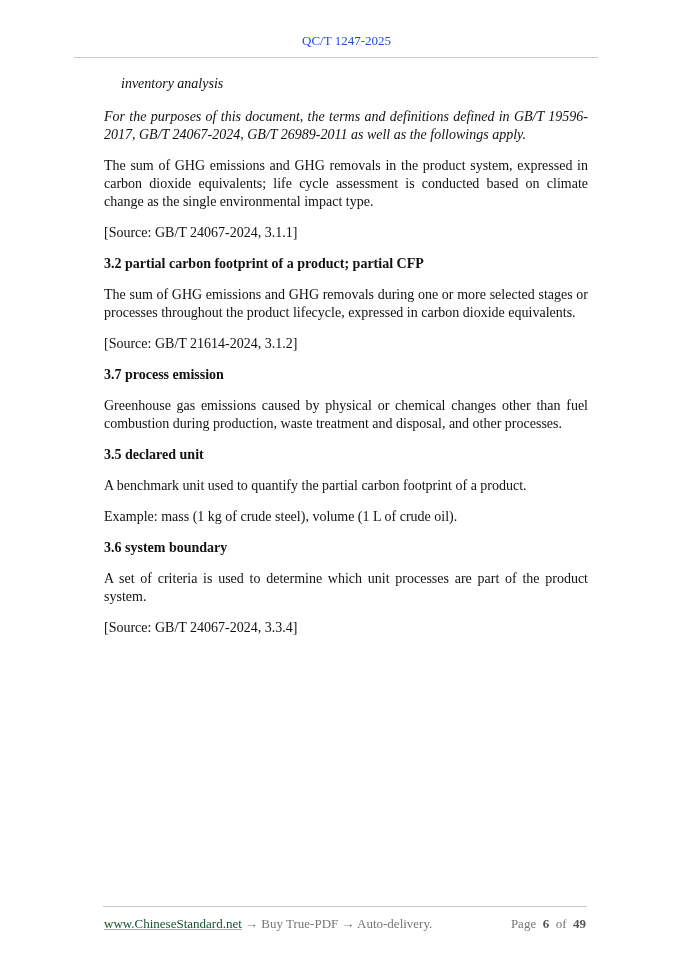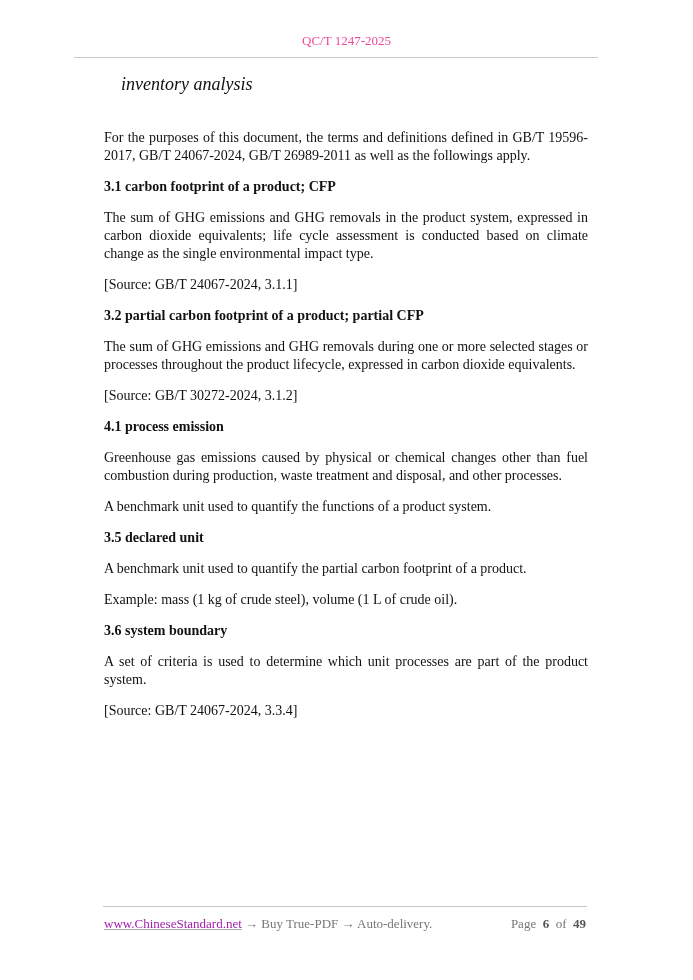--- a/index.html
+++ b/index.html
@@ -6,7 +6,7 @@
   body { width: 693px; height: 980px; position: relative; overflow: hidden;
          font-family: "Liberation Serif", serif; color: #111; }
   .header { position: absolute; top: 33px; left: 0; width: 693px; text-align: center;
-            font-size: 13px; color: #ec4899; }
+            font-size: 13px; color: #1d4ed8; }
   .hline { position: absolute; left: 74px; width: 524px; height: 0; border-top: 1px solid #c8c8c8; }
   .content { position: absolute; left: 104px; top: 74px; width: 484px; }
   .prev { font-style: italic; font-size: 18px; margin: 0 0 0 17px; line-height: 20px; }

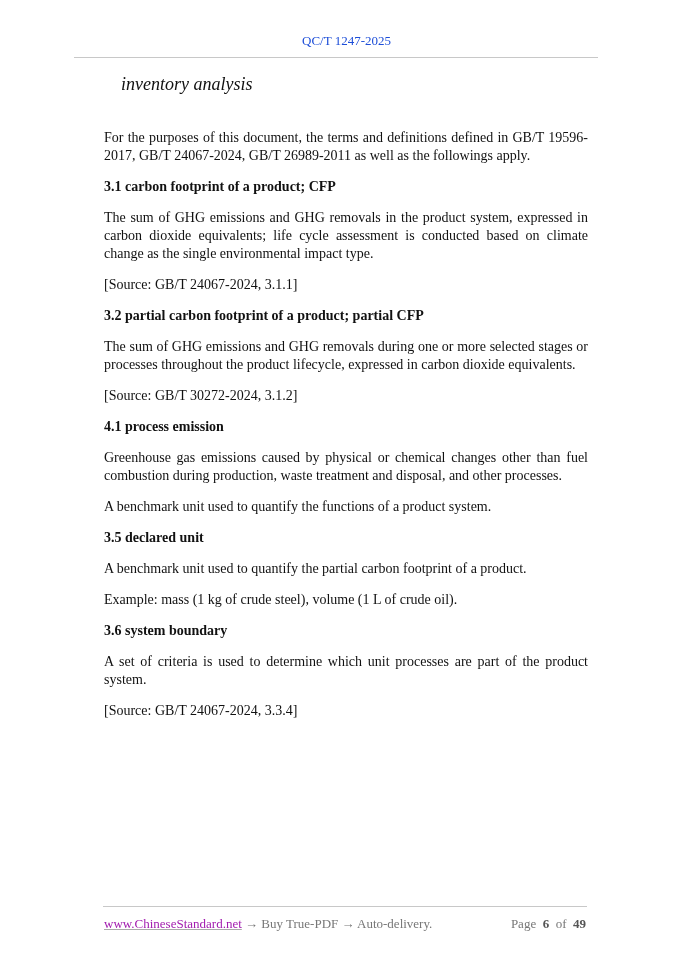--- a/index.html
+++ b/index.html
@@ -9,7 +9,7 @@
             font-size: 13px; color: #1d4ed8; }
   .hline { position: absolute; left: 74px; width: 524px; height: 0; border-top: 1px solid #c8c8c8; }
   .content { position: absolute; left: 104px; top: 74px; width: 484px; }
-  .prev { font-style: italic; font-size: 18px; margin: 0 0 0 17px; line-height: 20px; }
+  .prev { font-style: italic; font-size: 14px; margin: 0 0 0 17px; line-height: 20px; }
   h1 { font-size: 20px; font-weight: bold; margin: 18px 0 0 -1px; line-height: 28px; }
   p { margin: 0; font-size: 14px; line-height: 18px; text-align: justify; }
   .intro { margin-top: 35px; }

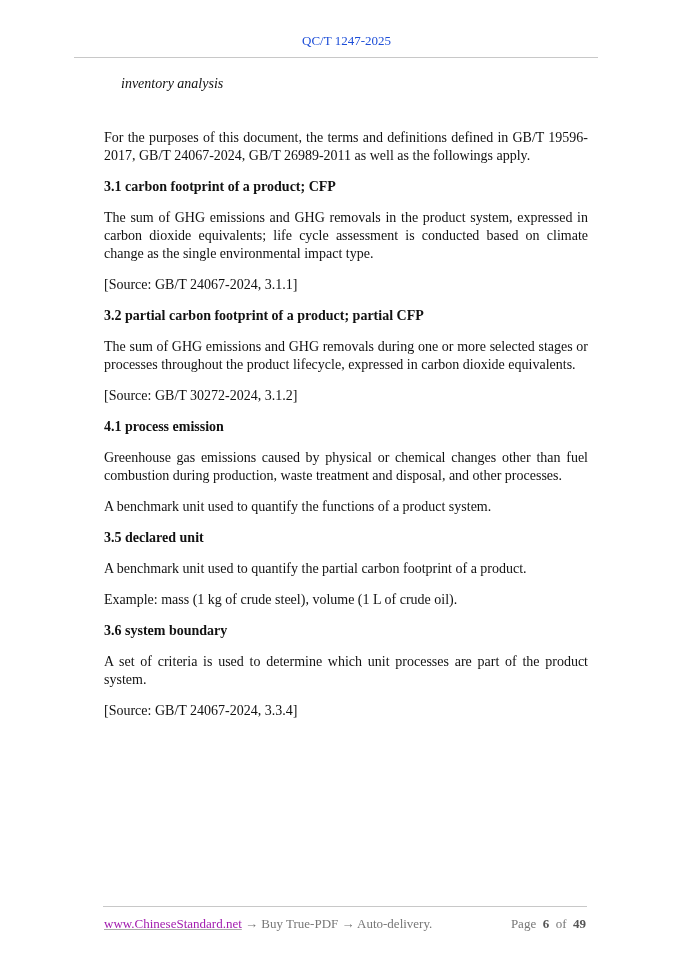--- a/index.html
+++ b/index.html
@@ -12,7 +12,7 @@
   .prev { font-style: italic; font-size: 14px; margin: 0 0 0 17px; line-height: 20px; }
   h1 { font-size: 20px; font-weight: bold; margin: 18px 0 0 -1px; line-height: 28px; }
   p { margin: 0; font-size: 14px; line-height: 18px; text-align: justify; }
-  .intro { margin-top: 35px; }
+  .intro { margin-top: 14px; font-style: italic; }
   .term { font-weight: bold; margin-top: 13px; }
   .def { margin-top: 13px; }
   .src { margin-top: 13px; }

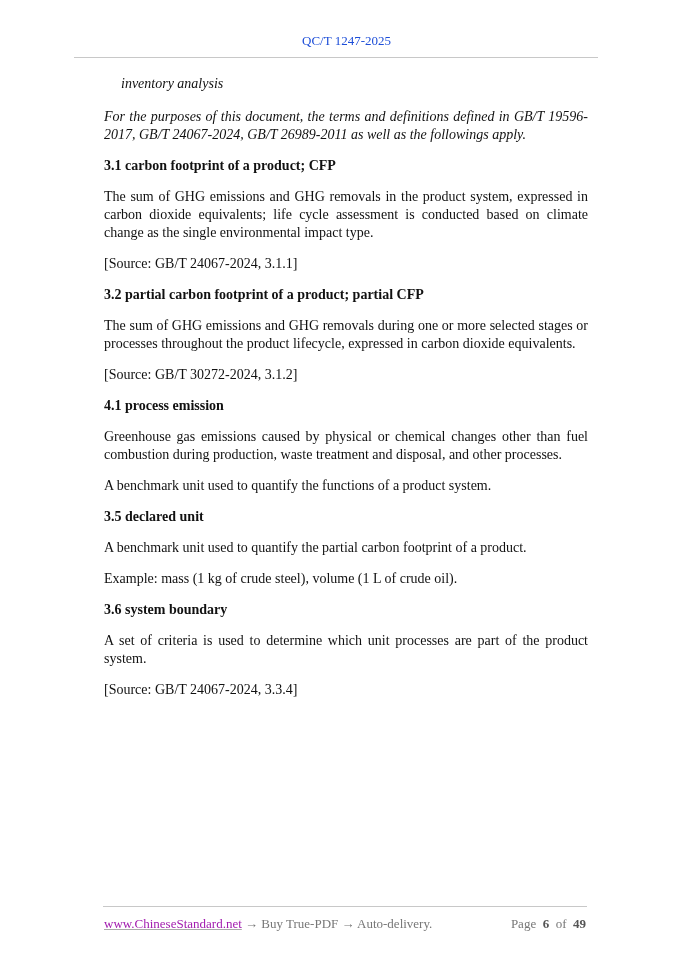--- a/index.html
+++ b/index.html
@@ -31,7 +31,6 @@
   <div class="prev">inventory analysis</div>
   <p class="intro">For the purposes of this document, the terms and definitions defined in GB/T 19596-2017, GB/T 24067-2024, GB/T 26989-2011 as well as the followings apply.</p>
 
-  <p class="term">3.1 carbon footprint of a product; CFP</p>
   <p class="def">The sum of GHG emissions and GHG removals in the product system, expressed in carbon dioxide equivalents; life cycle assessment is conducted based on climate change as the single environmental impact type.</p>
   <p class="src">[Source: GB/T 24067-2024, 3.1.1]</p>
 

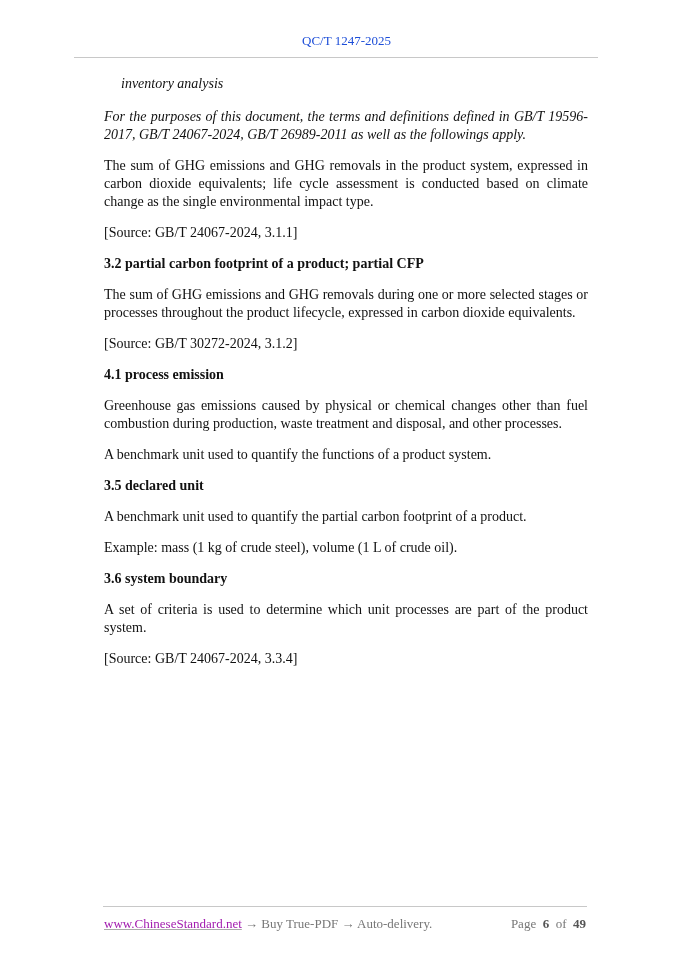--- a/index.html
+++ b/index.html
@@ -36,7 +36,7 @@
 
   <p class="term">3.2 partial carbon footprint of a product; partial CFP</p>
   <p class="def">The sum of GHG emissions and GHG removals during one or more selected stages or processes throughout the product lifecycle, expressed in carbon dioxide equivalents.</p>
-  <p class="src">[Source: GB/T 30272-2024, 3.1.2]</p>
+  <p class="src">[Source: GB/T 21614-2024, 3.1.2]</p>
 
   <p class="term">4.1 process emission</p>
   <p class="def">Greenhouse gas emissions caused by physical or chemical changes other than fuel combustion during production, waste treatment and disposal, and other processes.</p>

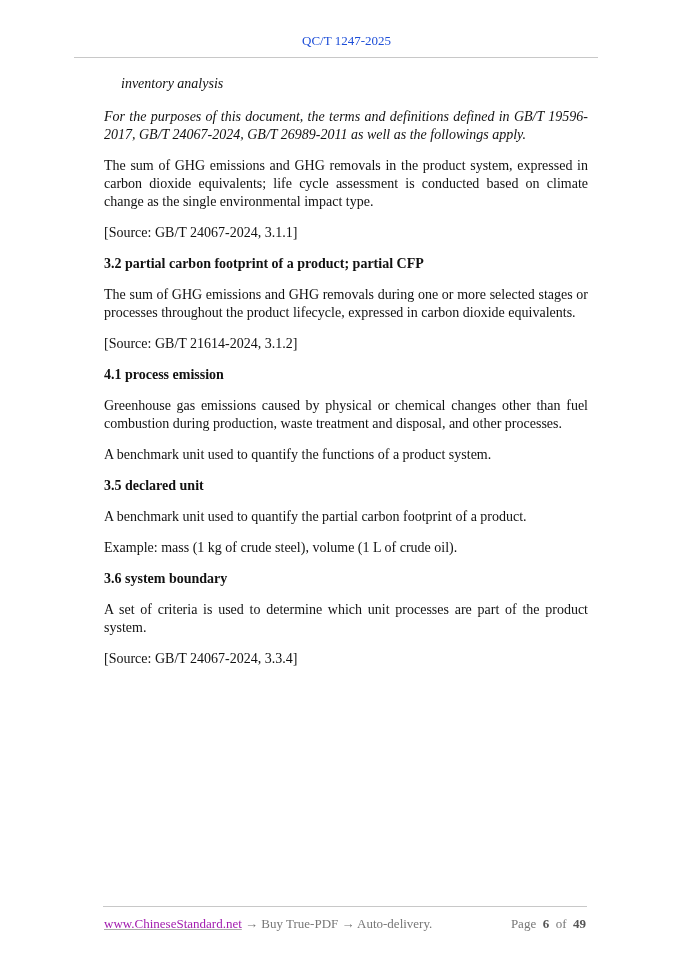--- a/index.html
+++ b/index.html
@@ -38,7 +38,7 @@
   <p class="def">The sum of GHG emissions and GHG removals during one or more selected stages or processes throughout the product lifecycle, expressed in carbon dioxide equivalents.</p>
   <p class="src">[Source: GB/T 21614-2024, 3.1.2]</p>
 
-  <p class="term">4.1 process emission</p>
+  <p class="term">3.7 process emission</p>
   <p class="def">Greenhouse gas emissions caused by physical or chemical changes other than fuel combustion during production, waste treatment and disposal, and other processes.</p>
 
   <p class="def">A benchmark unit used to quantify the functions of a product system.</p>

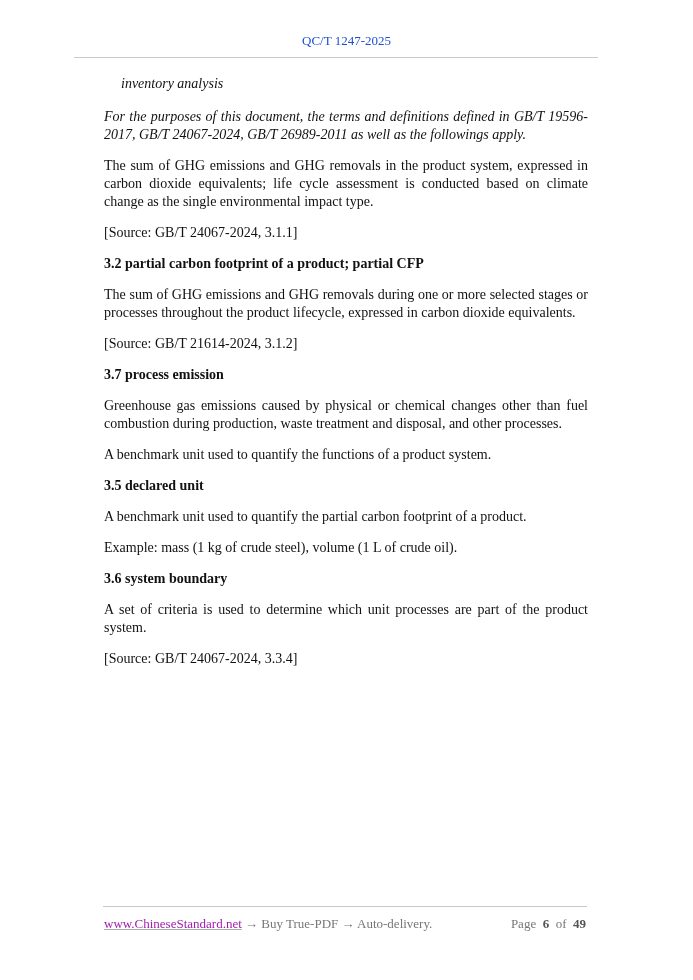--- a/index.html
+++ b/index.html
@@ -41,7 +41,6 @@
   <p class="term">3.7 process emission</p>
   <p class="def">Greenhouse gas emissions caused by physical or chemical changes other than fuel combustion during production, waste treatment and disposal, and other processes.</p>
 
-  <p class="def">A benchmark unit used to quantify the functions of a product system.</p>
 
   <p class="term">3.5 declared unit</p>
   <p class="def">A benchmark unit used to quantify the partial carbon footprint of a product.</p>

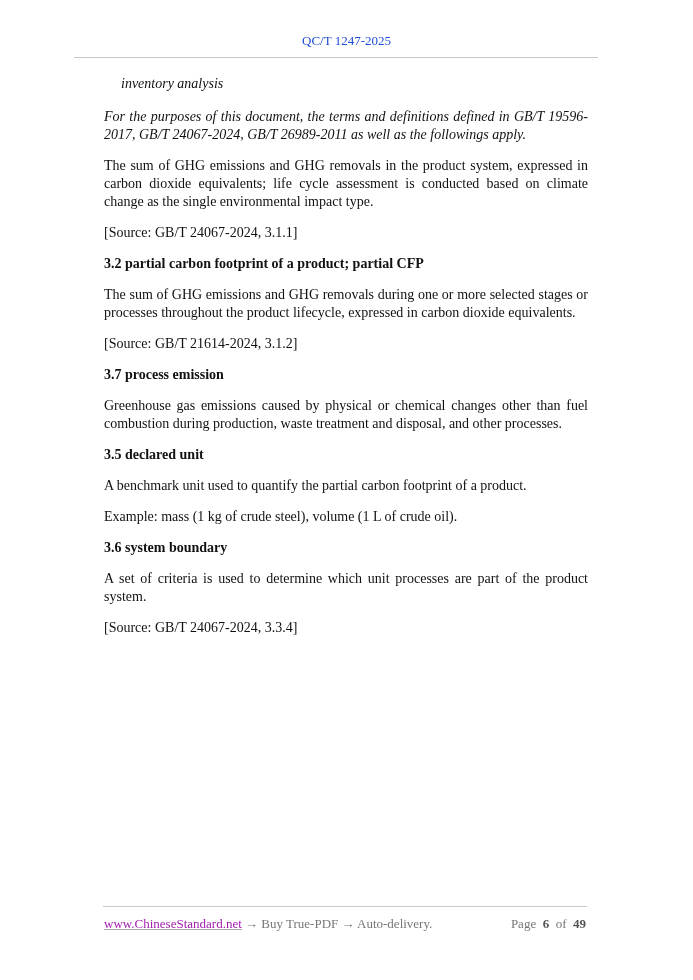--- a/index.html
+++ b/index.html
@@ -18,7 +18,7 @@
   .src { margin-top: 13px; }
   .footer { position: absolute; top: 916px; left: 104px; width: 482px; font-size: 13px; color: #777;
             display: flex; justify-content: space-between; }
-  .footer a { color: #a21caf; text-decoration: underline; text-decoration-color: #aaa; }
+  .footer a { color: #14532d; text-decoration: underline; text-decoration-color: #aaa; }
   .footer b { color: #555; }
 </style>
 </head>

